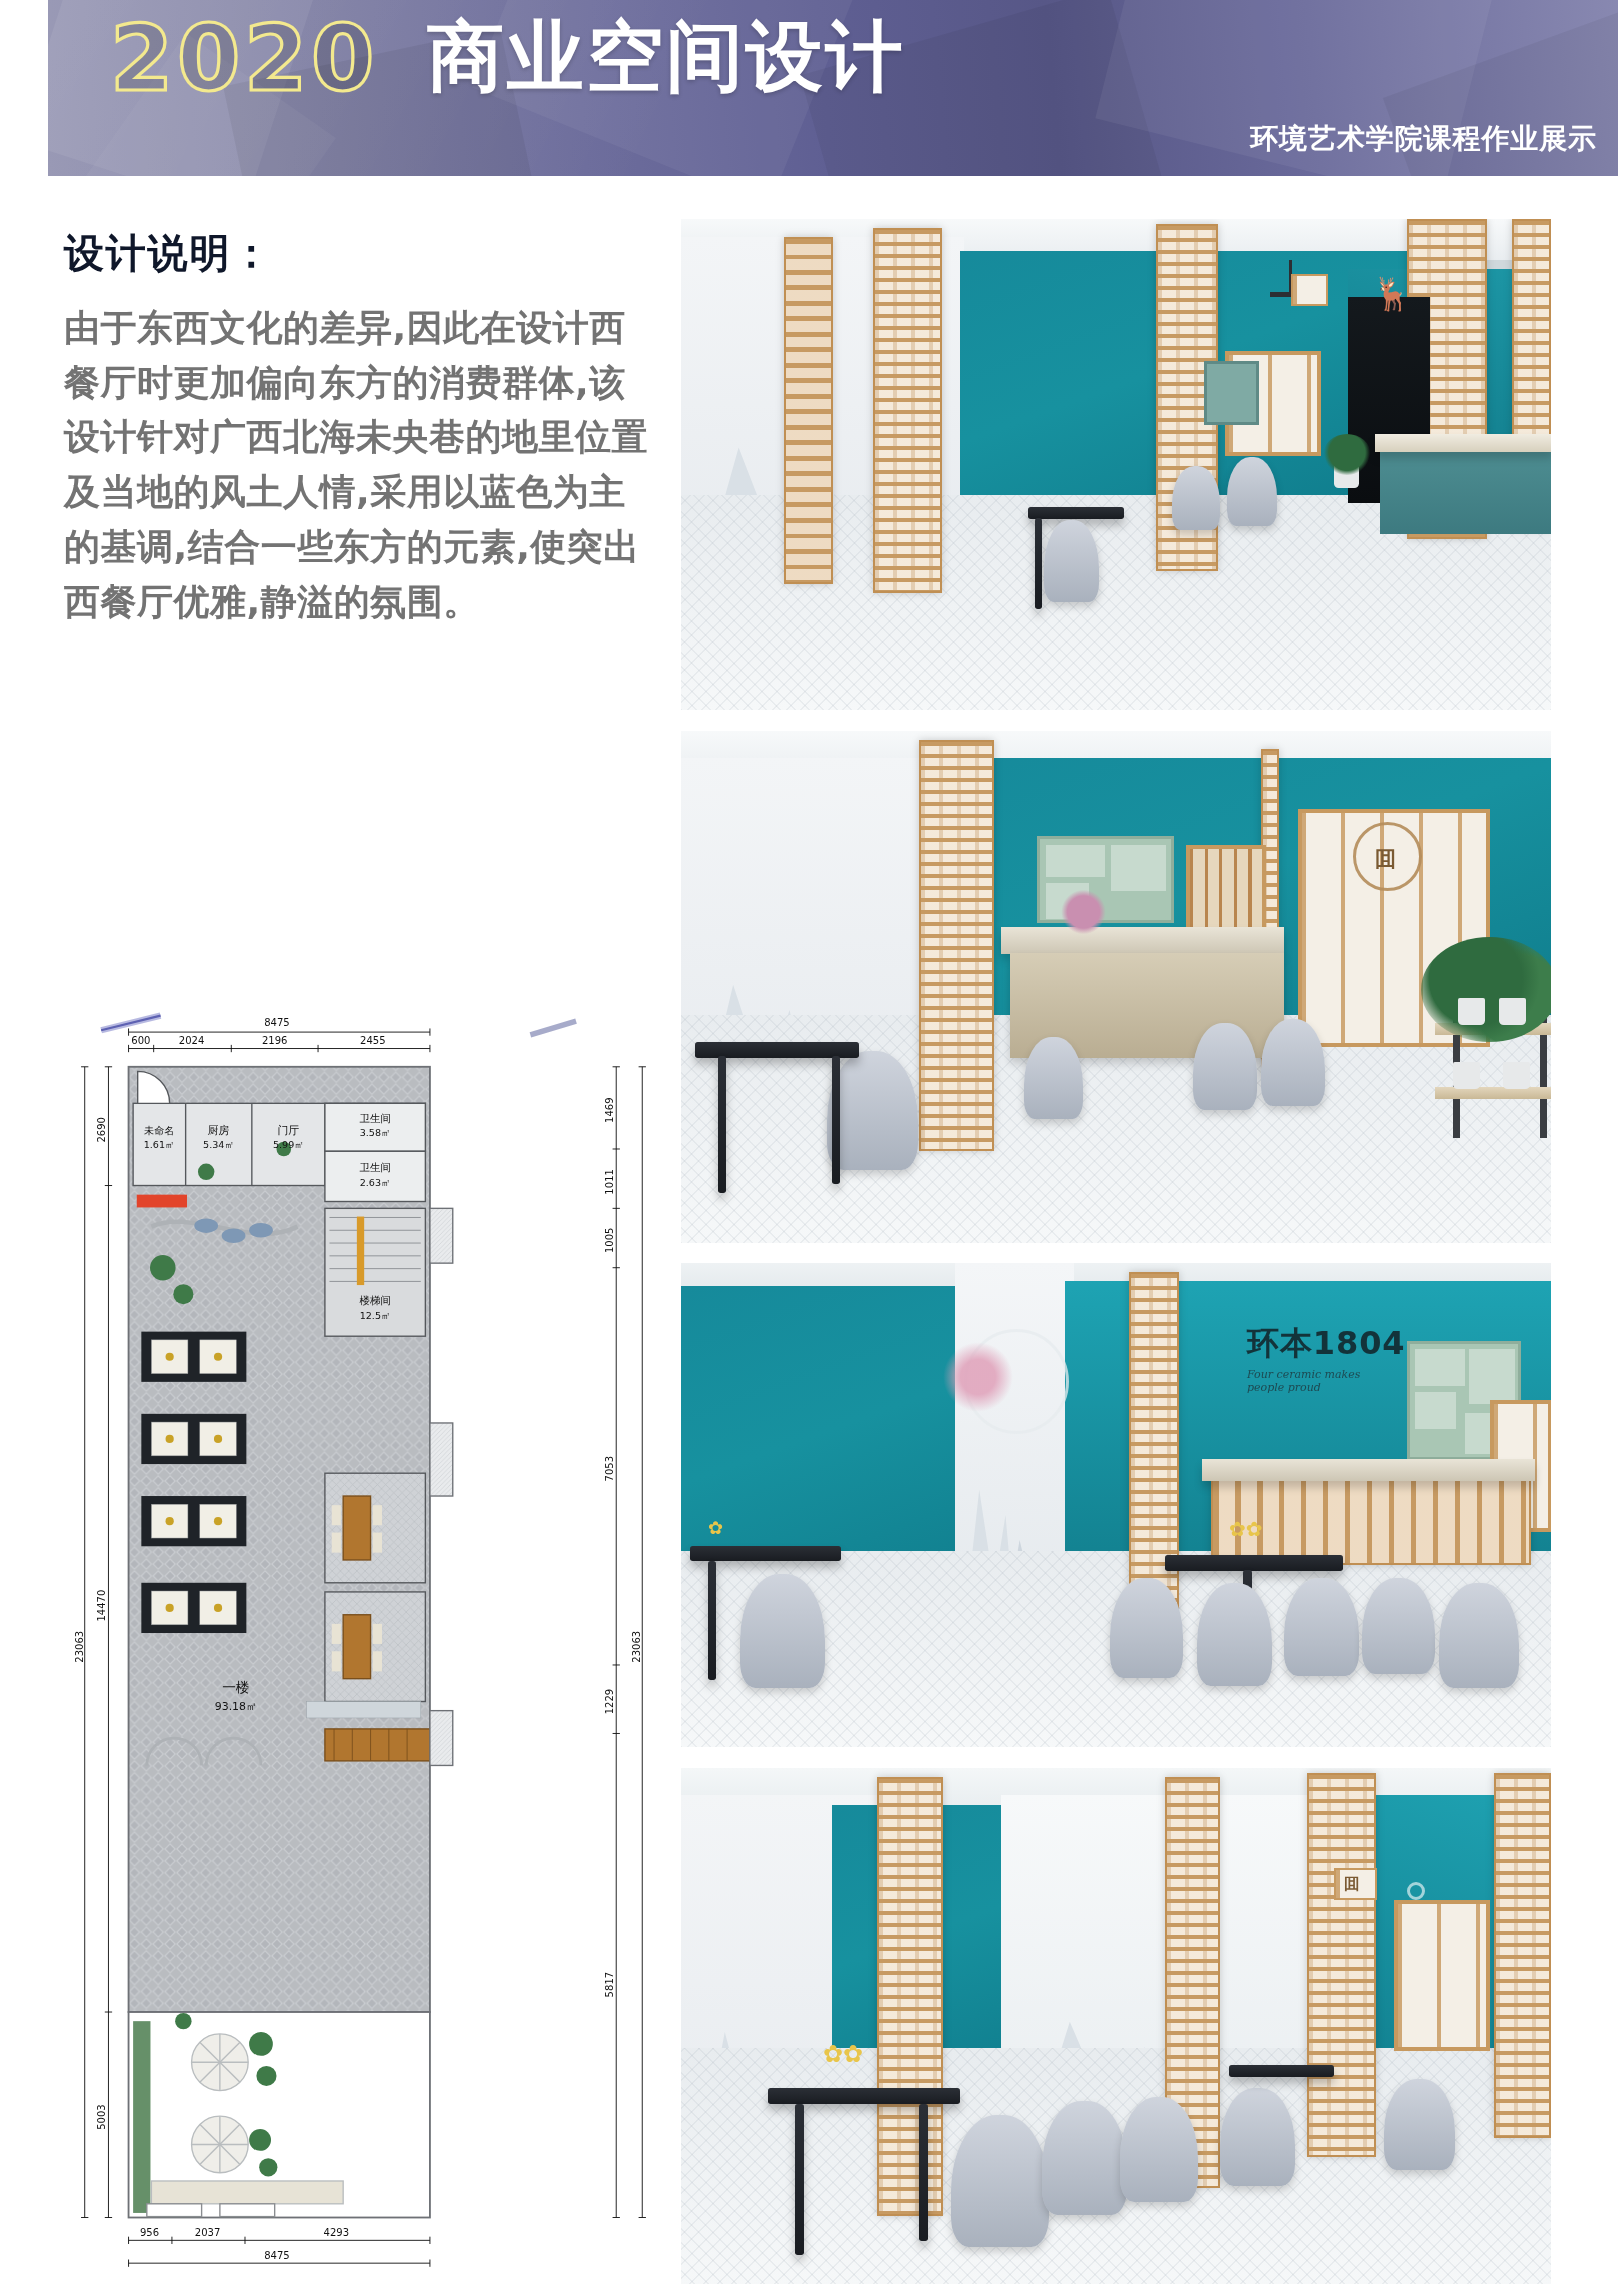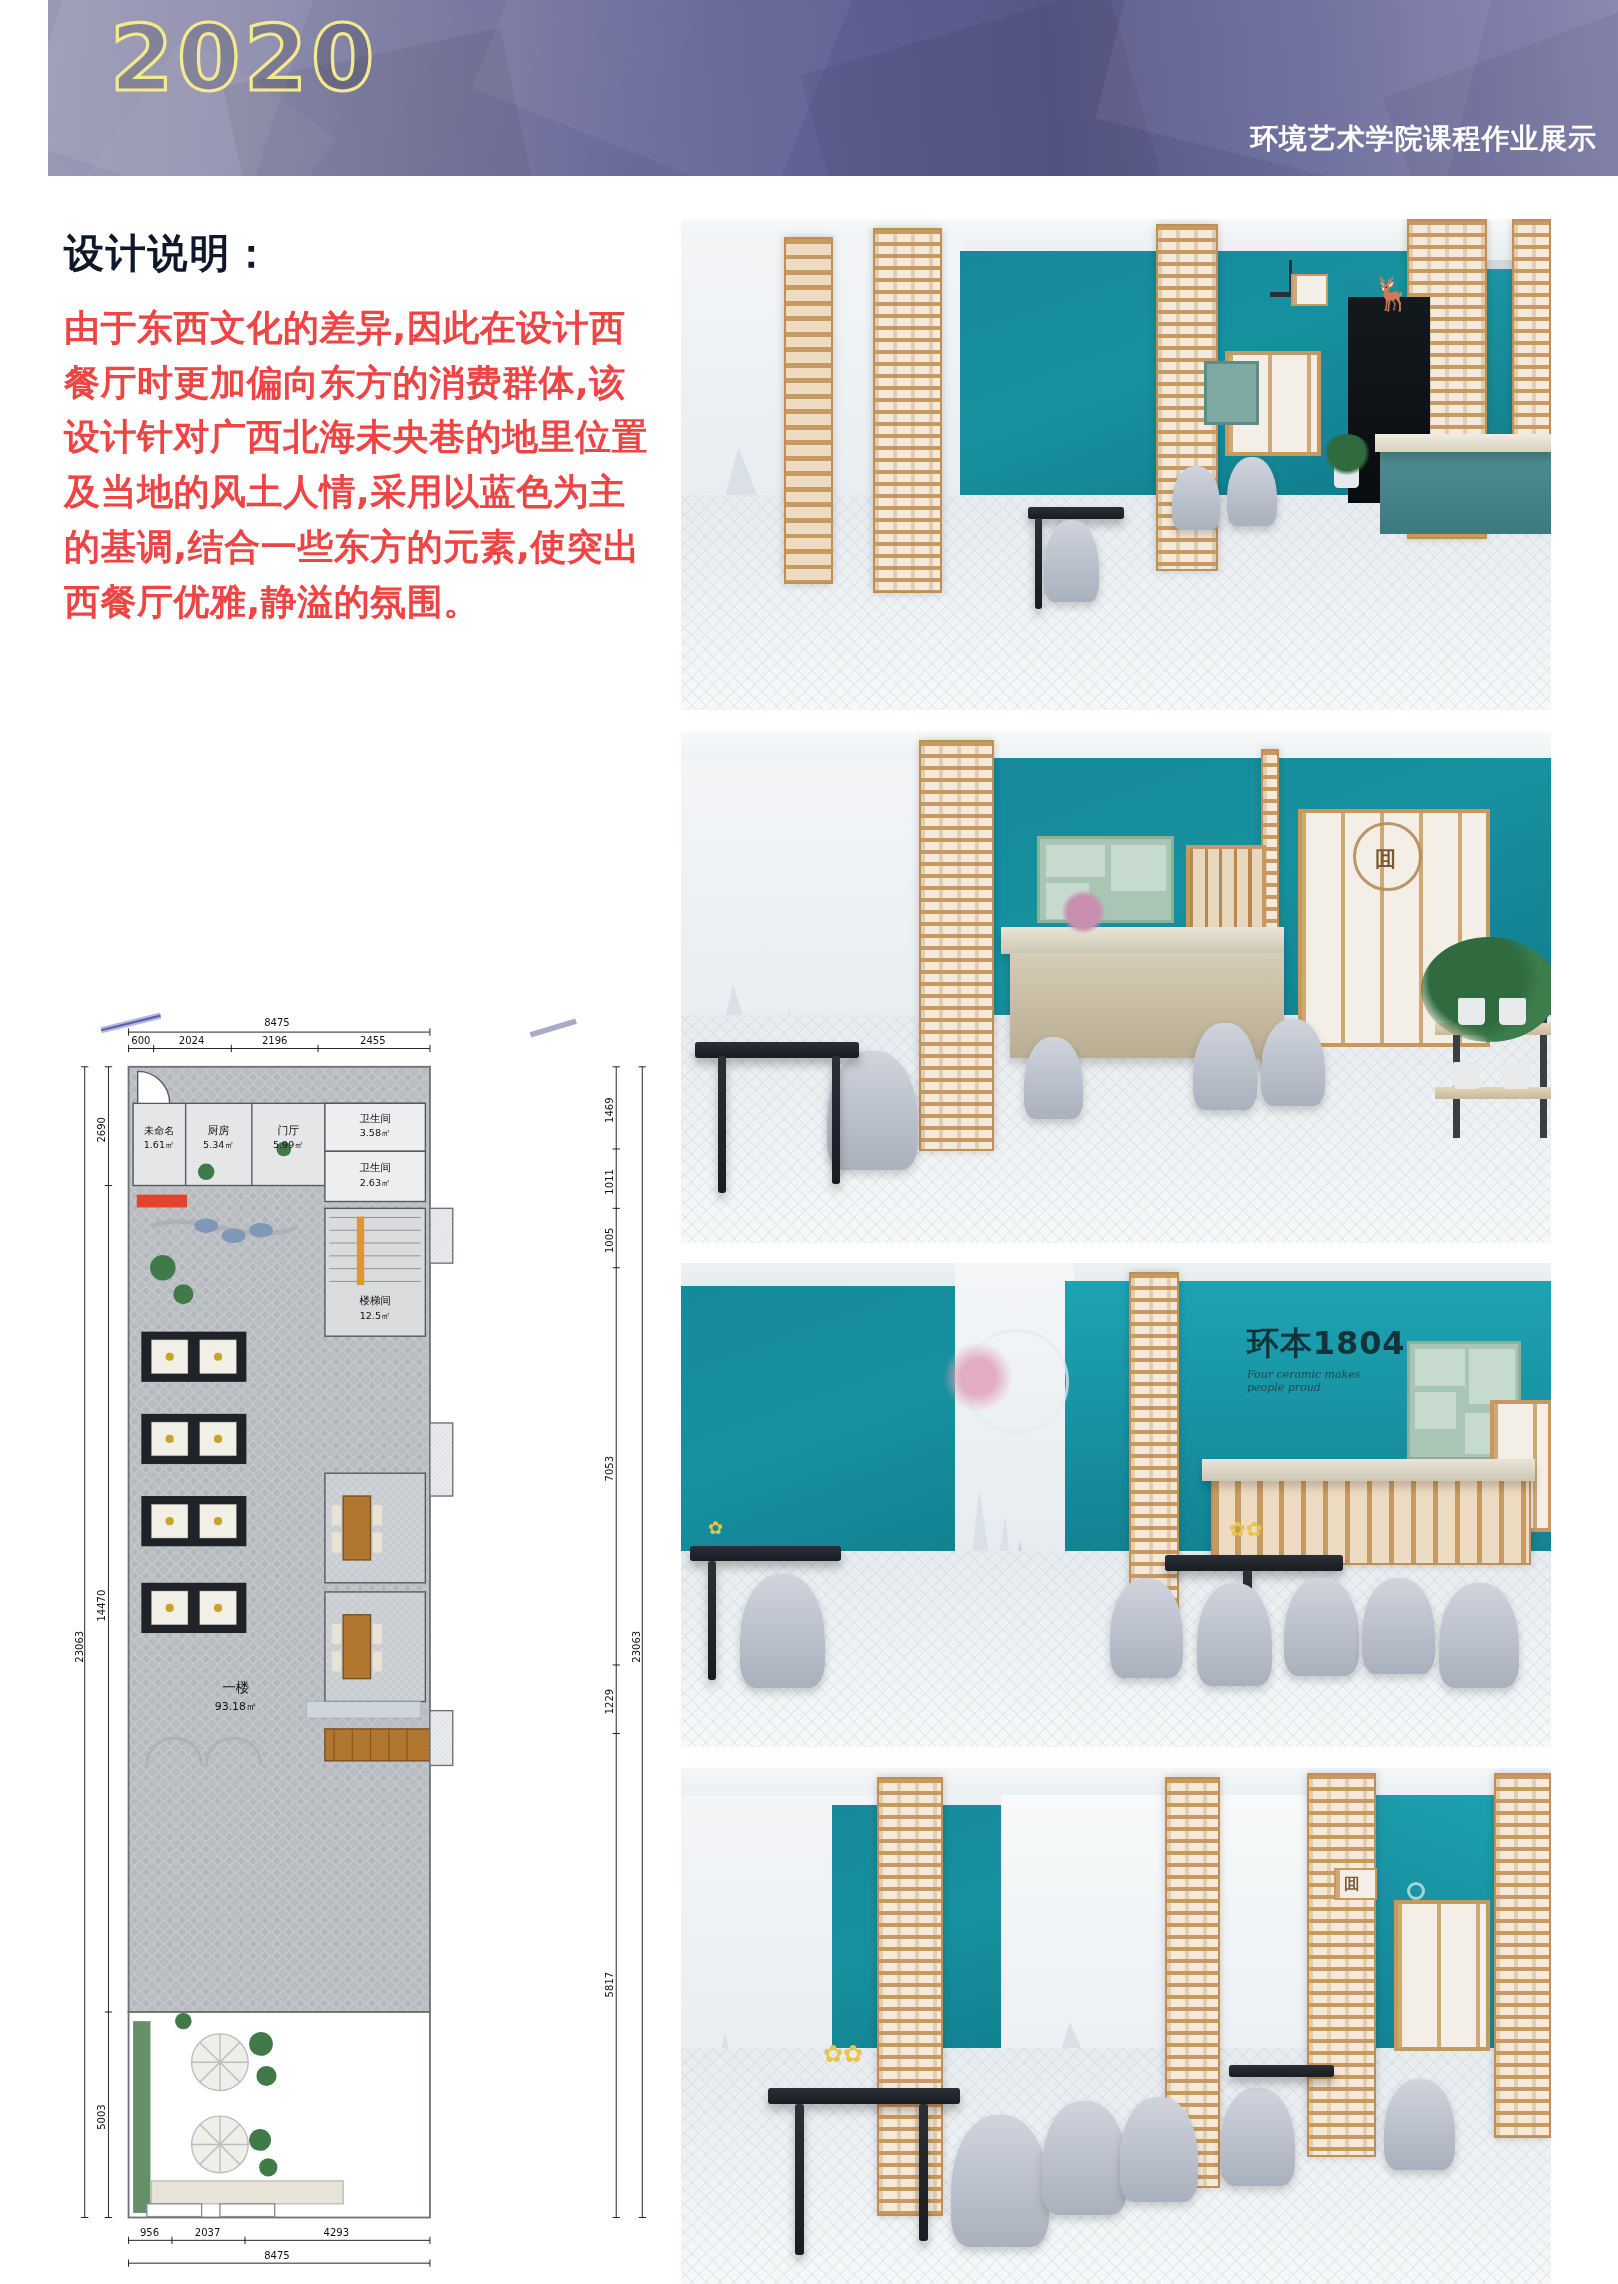--- a/index.html
+++ b/index.html
@@ -235,6 +235,7 @@
     <div class="facet f7"></div>
 
     <div class="year">2020</div>
+    <div class="main-title">商业空间设计</div>
     <div class="sub-title">环境艺术学院课程作业展示</div>
   </div>
 

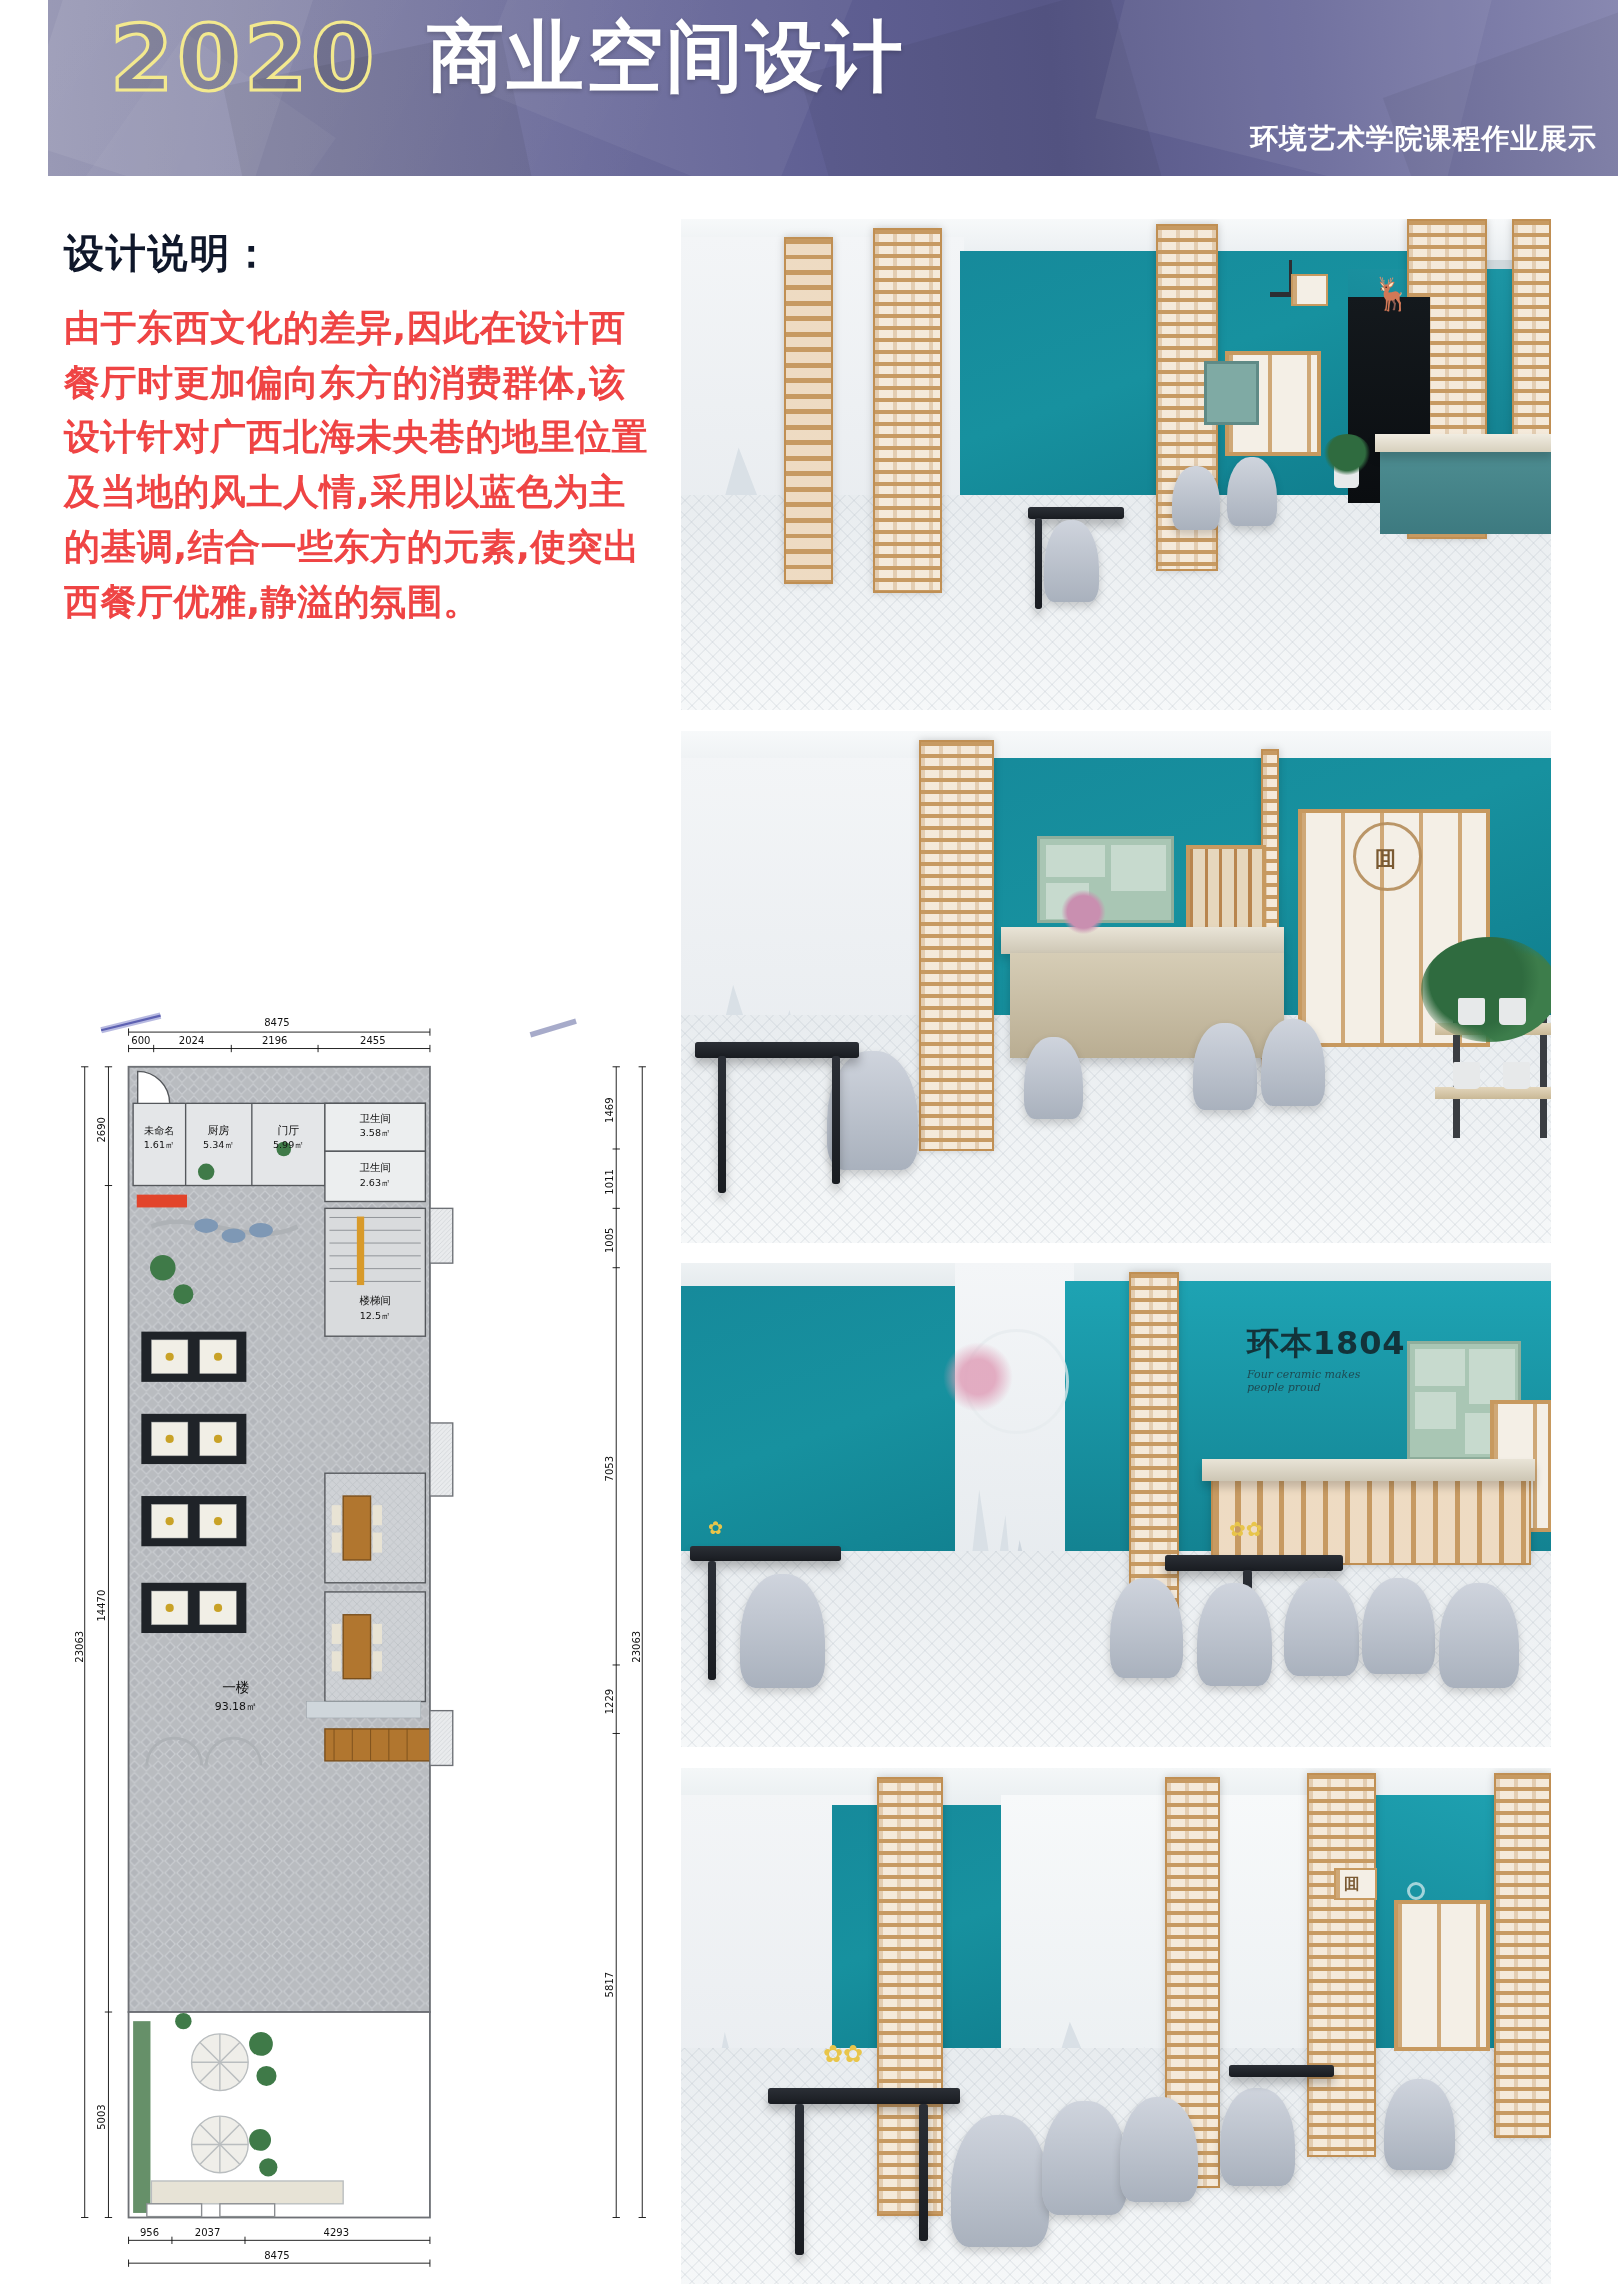--- a/index.html
+++ b/index.html
@@ -76,7 +76,7 @@
     width: 598px;
     font-size: 36px;
     font-weight: bold;
-    color: #ef4444;
+    color: #737373;
     line-height: 1.52;
     letter-spacing: 0.5px;
     font-family: "DejaVu Sans", sans-serif;

